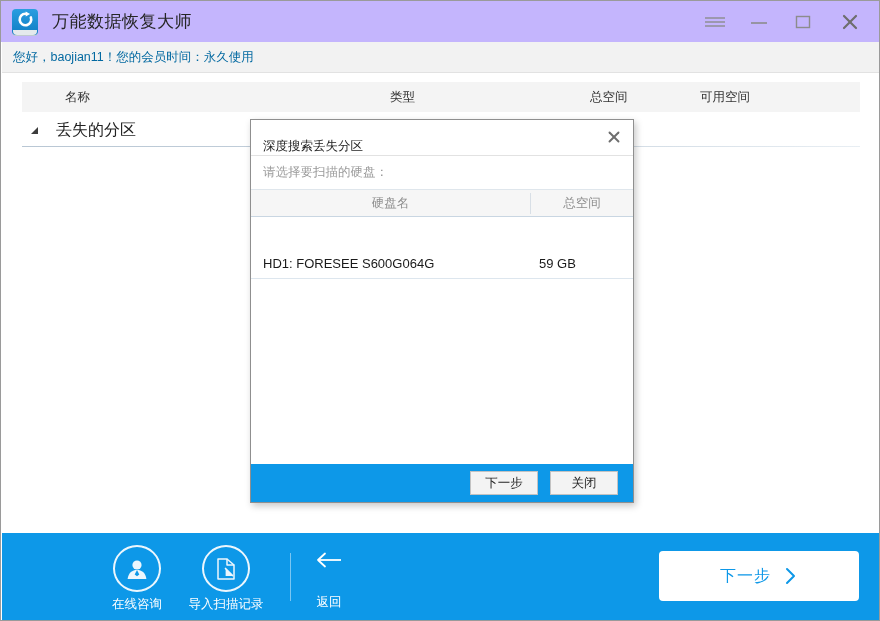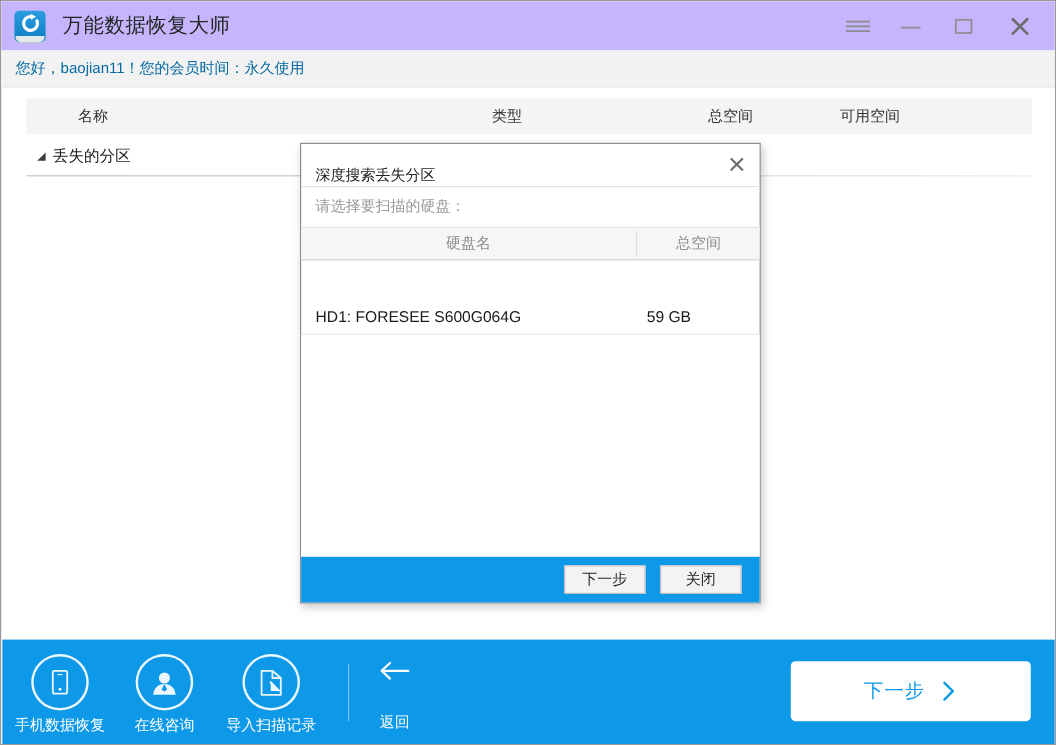--- a/index.html
+++ b/index.html
@@ -101,7 +101,7 @@
     white-space: nowrap;
   }
   .th.c0 { left: 43px; }
-  .th.c1 { left: 368px; margin-left: 20px; }
+  .th.c1 { left: 368px; }
   .th.c2 { left: 568px; }
   .th.c3 { left: 678px; }
 

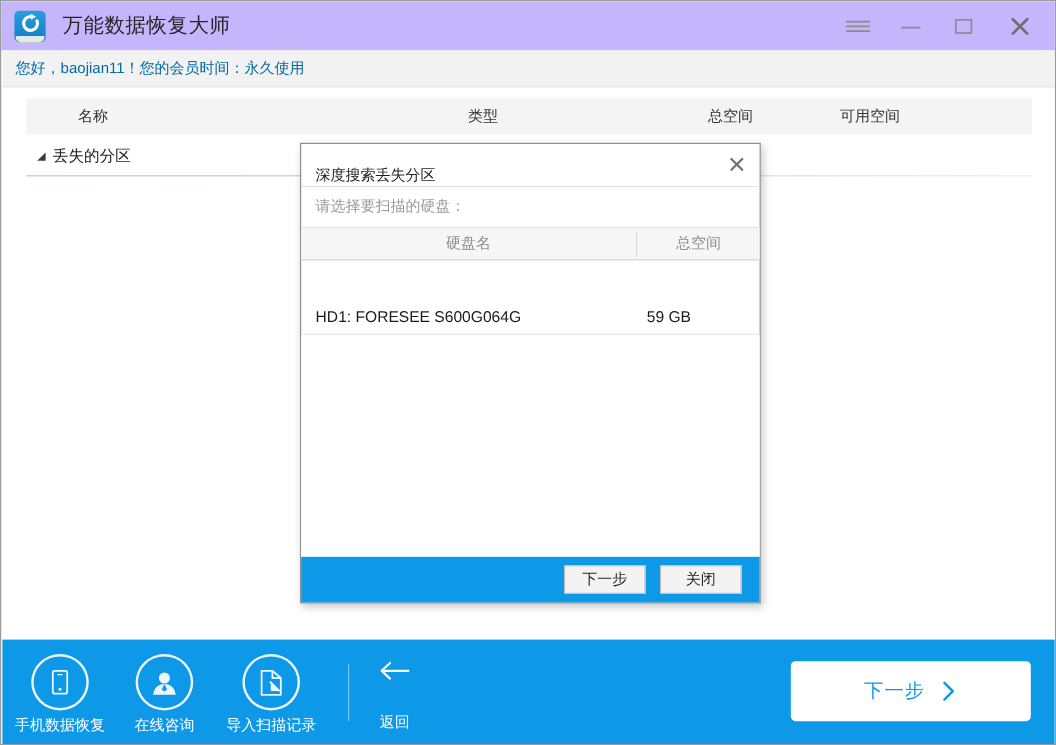--- a/index.html
+++ b/index.html
@@ -118,8 +118,8 @@
     flex: none;
   }
   .tree-row .label {
-    margin-left: 4px;
-    font-size: 13px; color: #222222;
+    margin-left: 16px;
+    font-size: 16px; color: #222222;
     white-space: nowrap;
   }
   .row-sep {

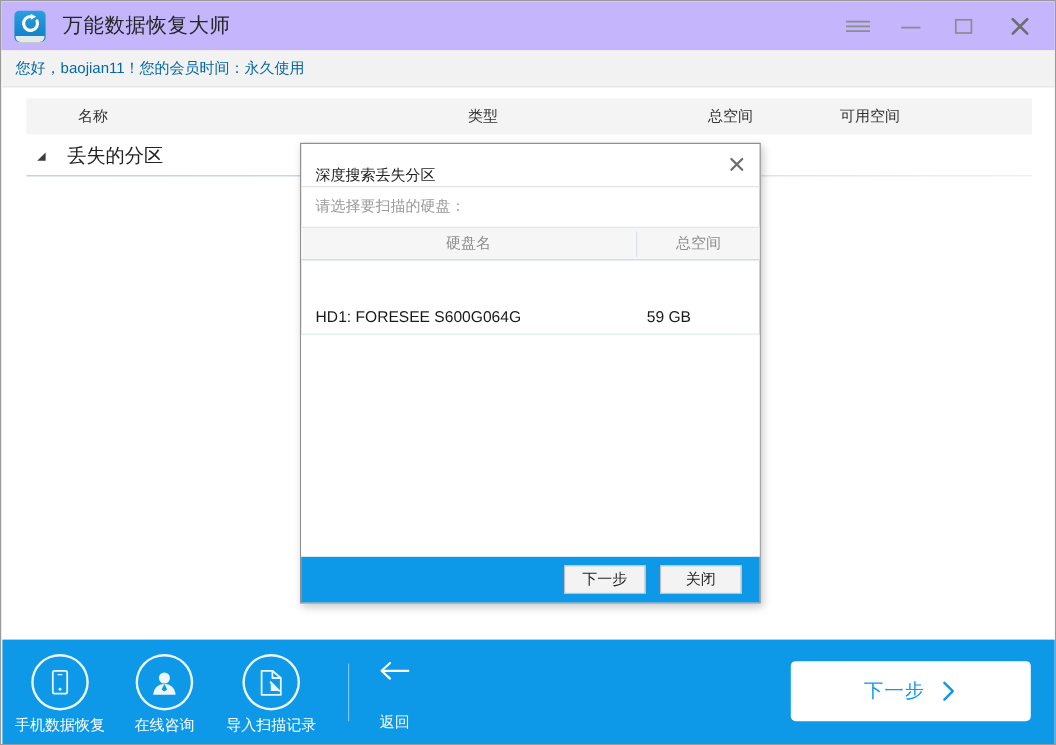--- a/index.html
+++ b/index.html
@@ -386,16 +386,6 @@
 
   <div class="bottombar">
 
-    <div class="tool t0">
-      <div class="circ">
-        <svg width="22" height="26" viewBox="0 0 22 26">
-          <rect x="5" y="3" width="12" height="19" rx="1.6" fill="none" stroke="#ffffff" stroke-width="1.5"></rect>
-          <line x1="9" y1="6.2" x2="13" y2="6.2" stroke="#ffffff" stroke-width="1.2"></line>
-          <circle cx="11" cy="18.4" r="1.2" fill="#ffffff"></circle>
-        </svg>
-      </div>
-      <div class="cap">手机数据恢复</div>
-    </div>
 
     <div class="tool t1">
       <div class="circ">

